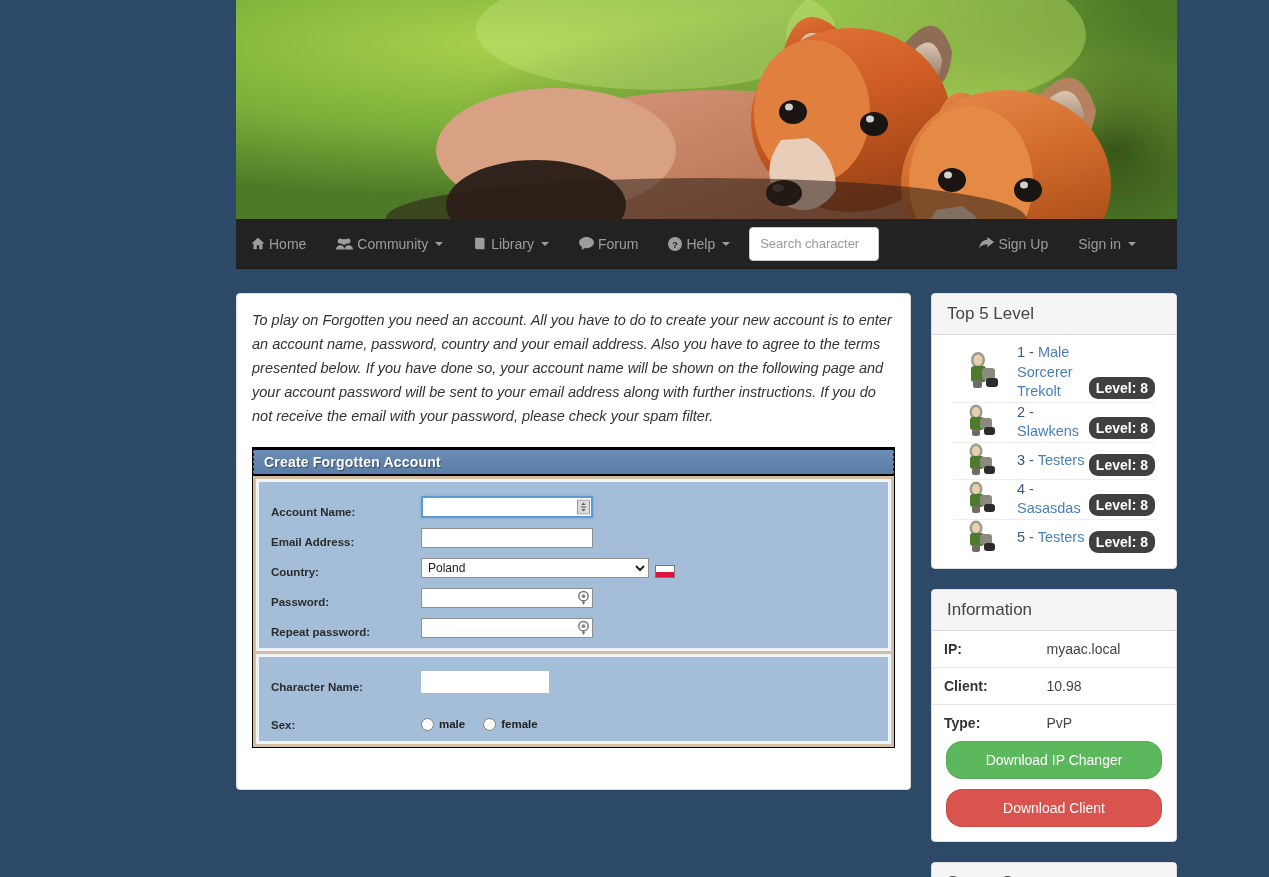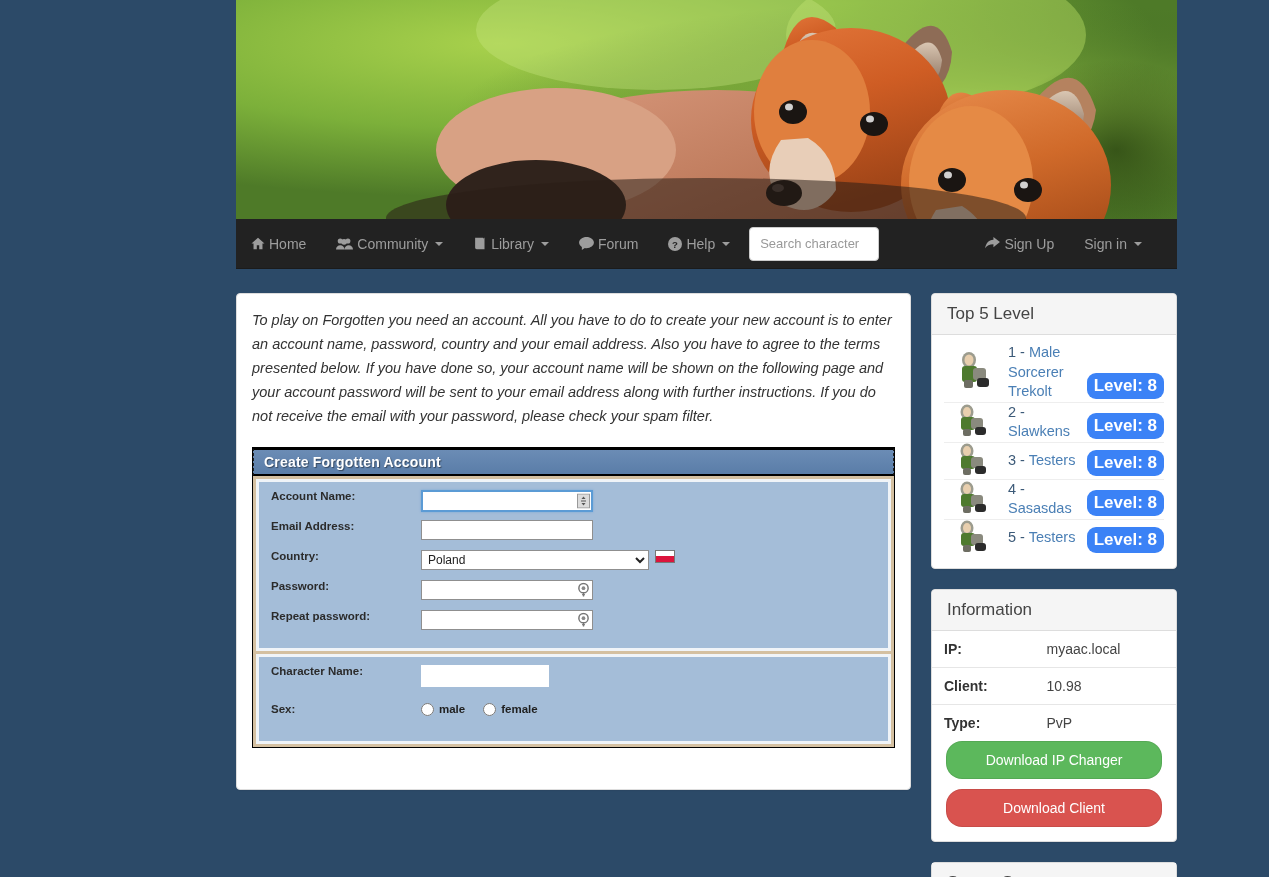--- a/index.html
+++ b/index.html
@@ -41,7 +41,7 @@
     border-bottom: 1px solid #1b1b1b;
   }
   .nav-left { display: flex; align-items: center; height: 50px; }
-  .nav-right { margin-left: auto; display: flex; align-items: center; height: 50px; padding-right: 20px; justify-content: space-between; }
+  .nav-right { margin-left: auto; display: flex; align-items: center; height: 50px; padding-right: 26px; justify-content: space-between; }
   .nav-item {
     color: #9d9d9d;
     font-size: 14px;

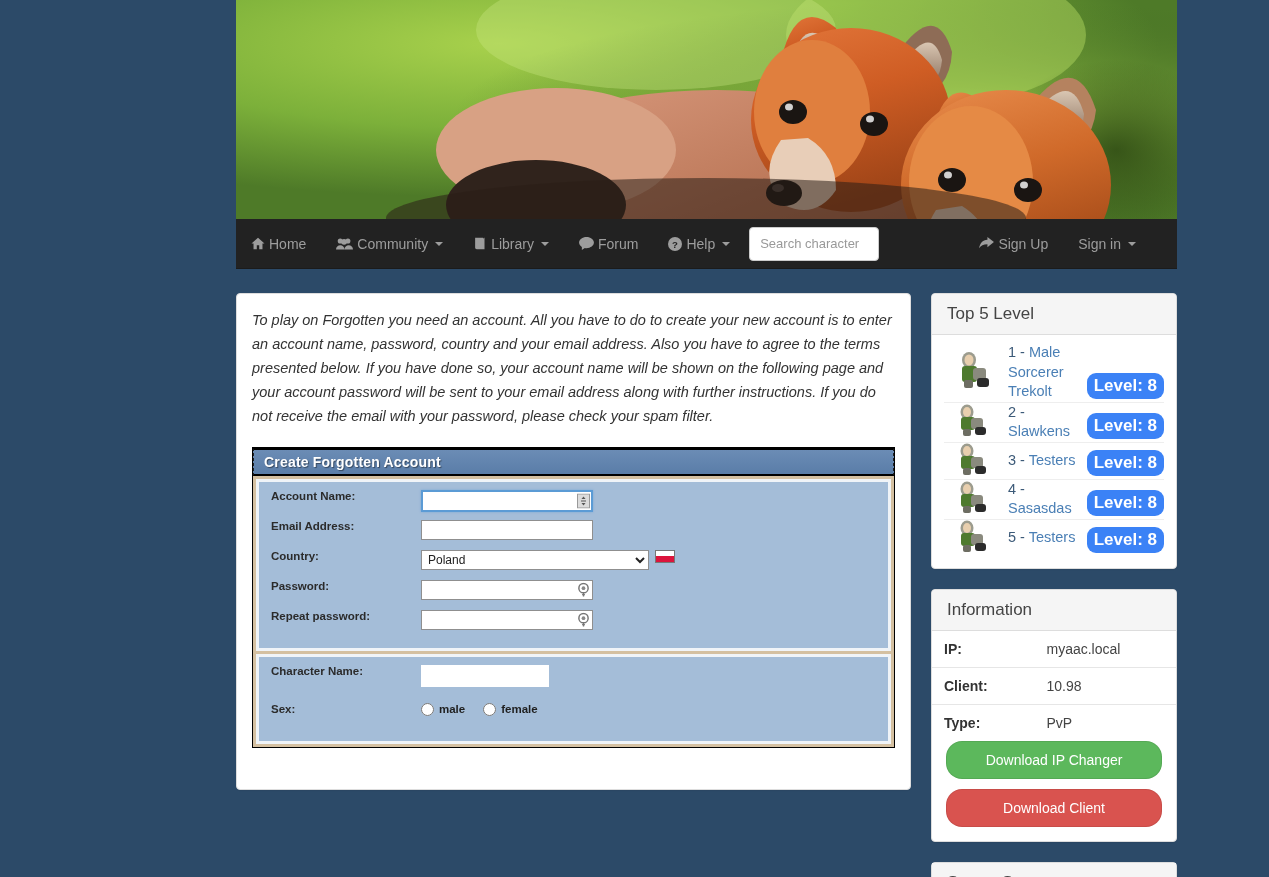--- a/index.html
+++ b/index.html
@@ -209,7 +209,7 @@
   .submit-wrap { text-align: center; padding: 22px 0 4px; }
 
   
-  .hl-list { padding: 8px 12px 12px; }
+  .hl-list { padding: 8px 21px 12px; }
   .hl-item {
     display: flex;
     align-items: center;

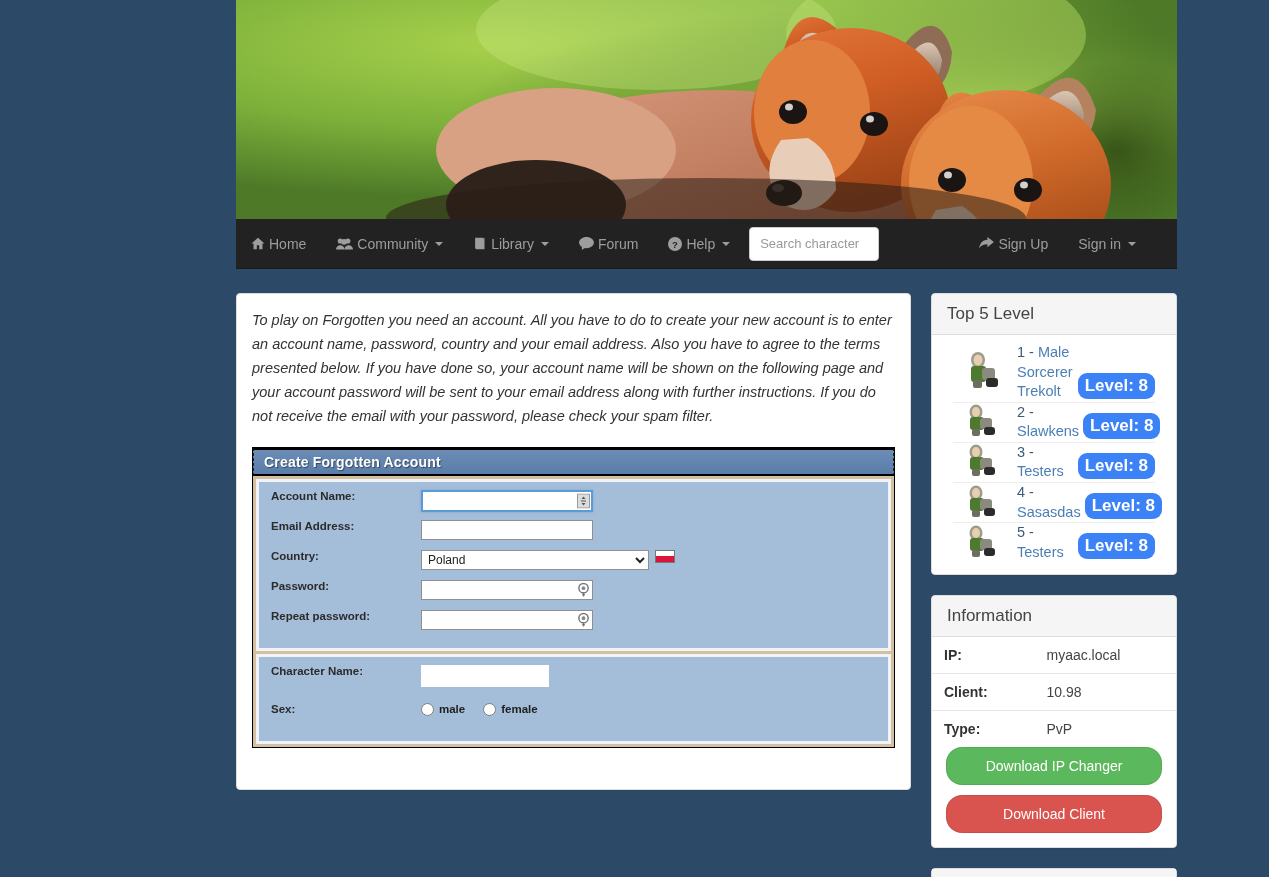--- a/index.html
+++ b/index.html
@@ -228,9 +228,9 @@
   }
   .hl-name .nm { color: #4a7fb5; }
   .badge-lvl {
-    background: #3b82f6;
+    background: #404040;
     color: #fff;
-    font-size: 17px;
+    font-size: 14px;
     font-weight: bold;
     padding: 3px 7px;
     border-radius: 9px;

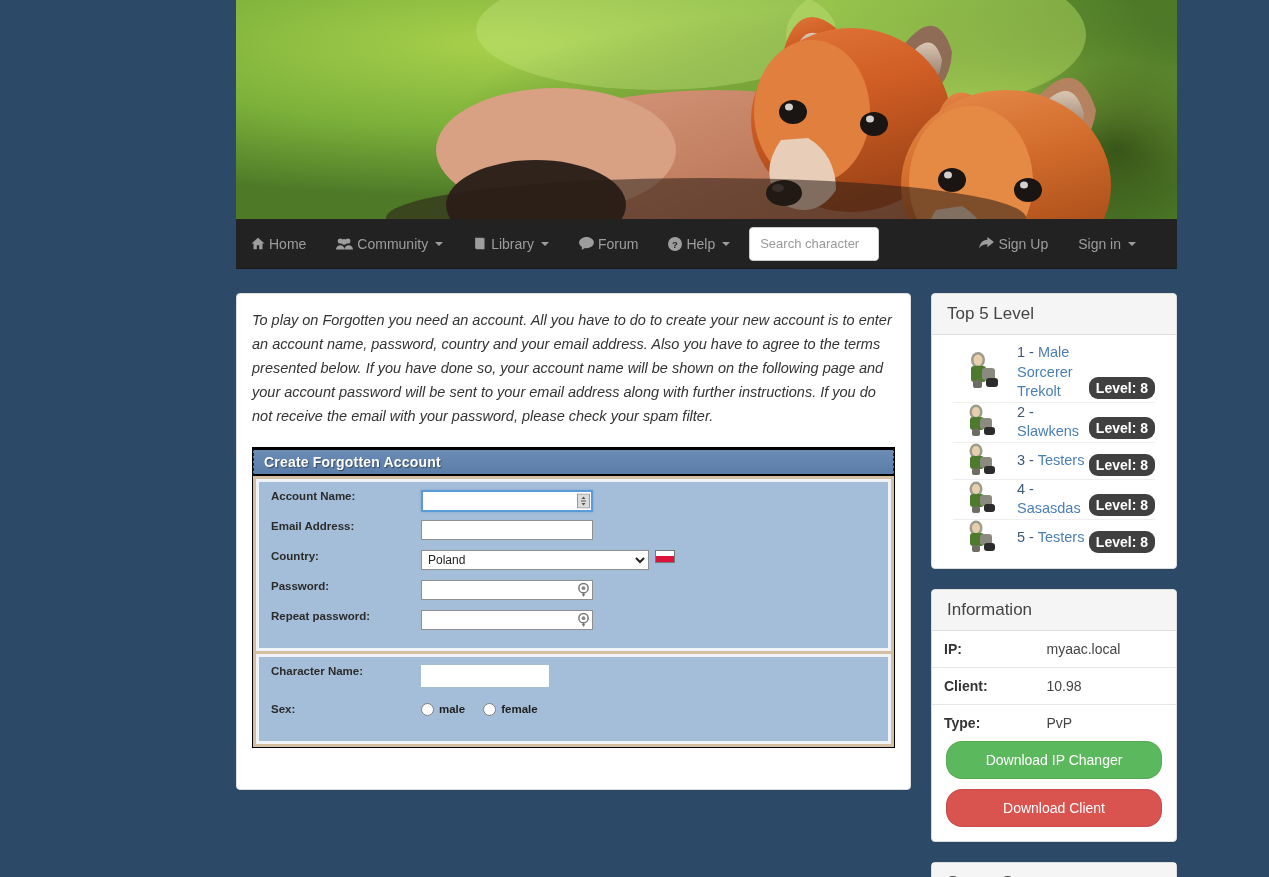--- a/index.html
+++ b/index.html
@@ -139,7 +139,7 @@
   }
   .frm-row {
     display: flex;
-    align-items: flex-start;
+    align-items: flex-end;
     min-height: 28px;
     margin-bottom: 2px;
   }

